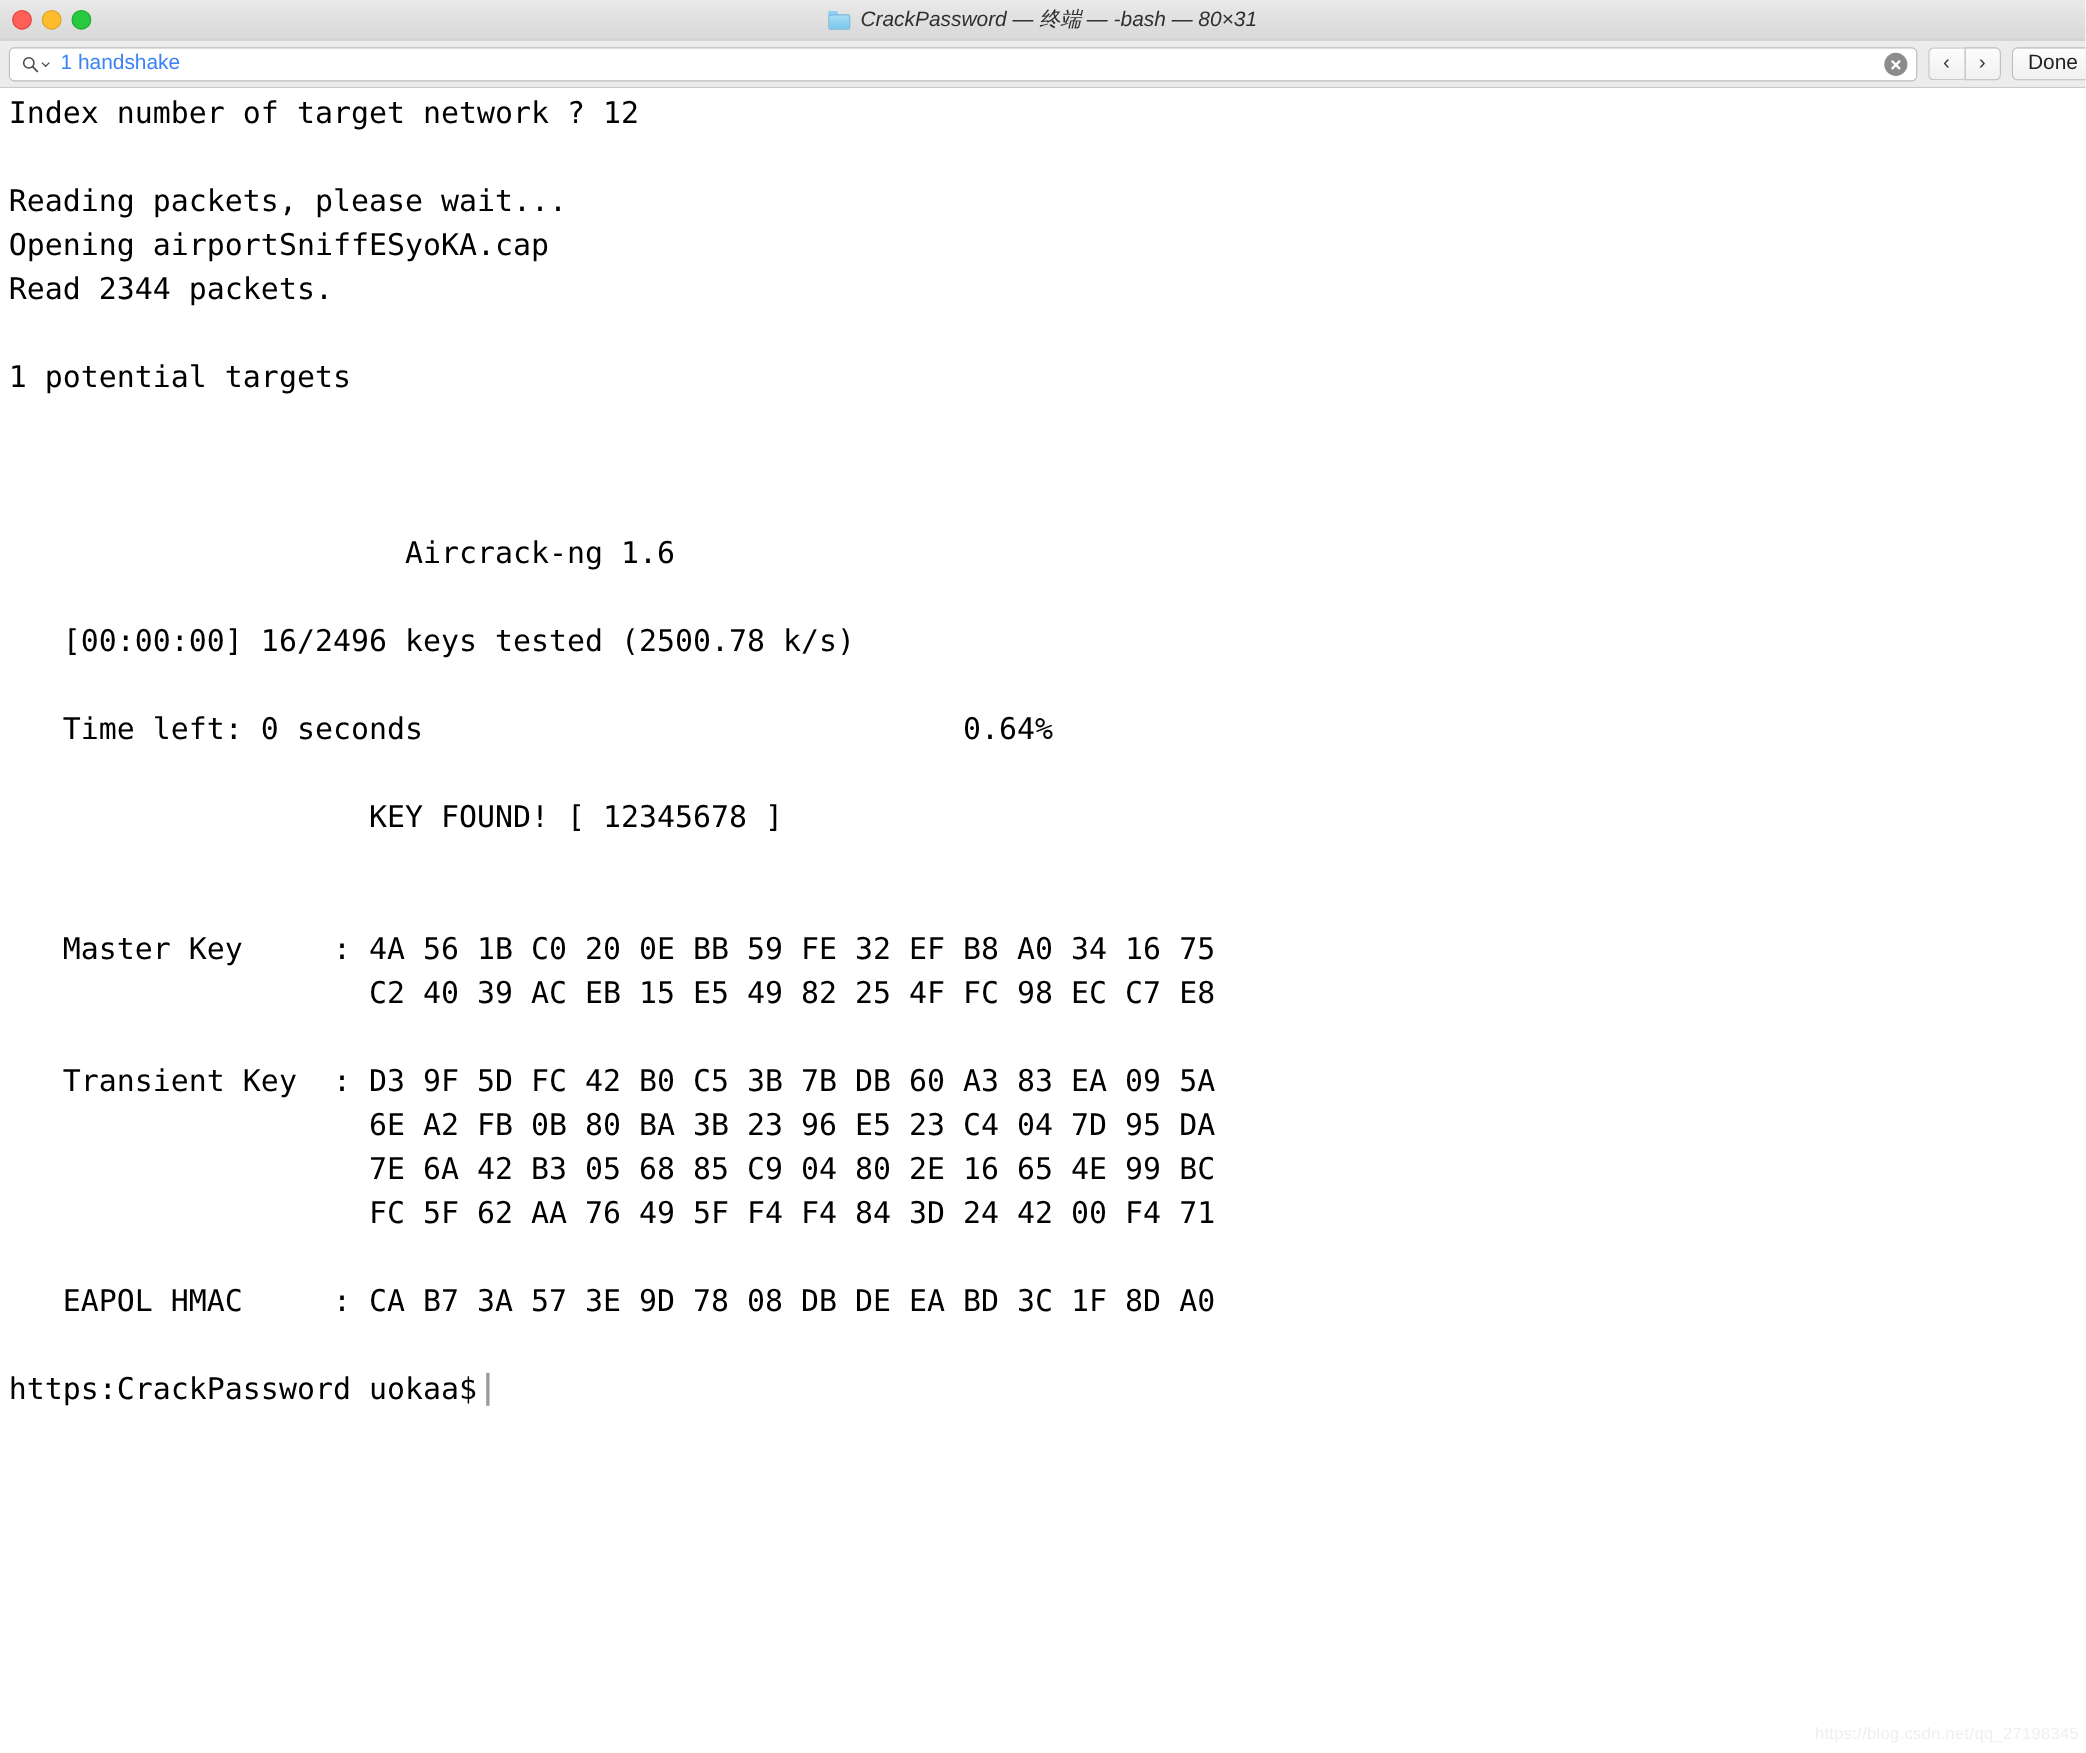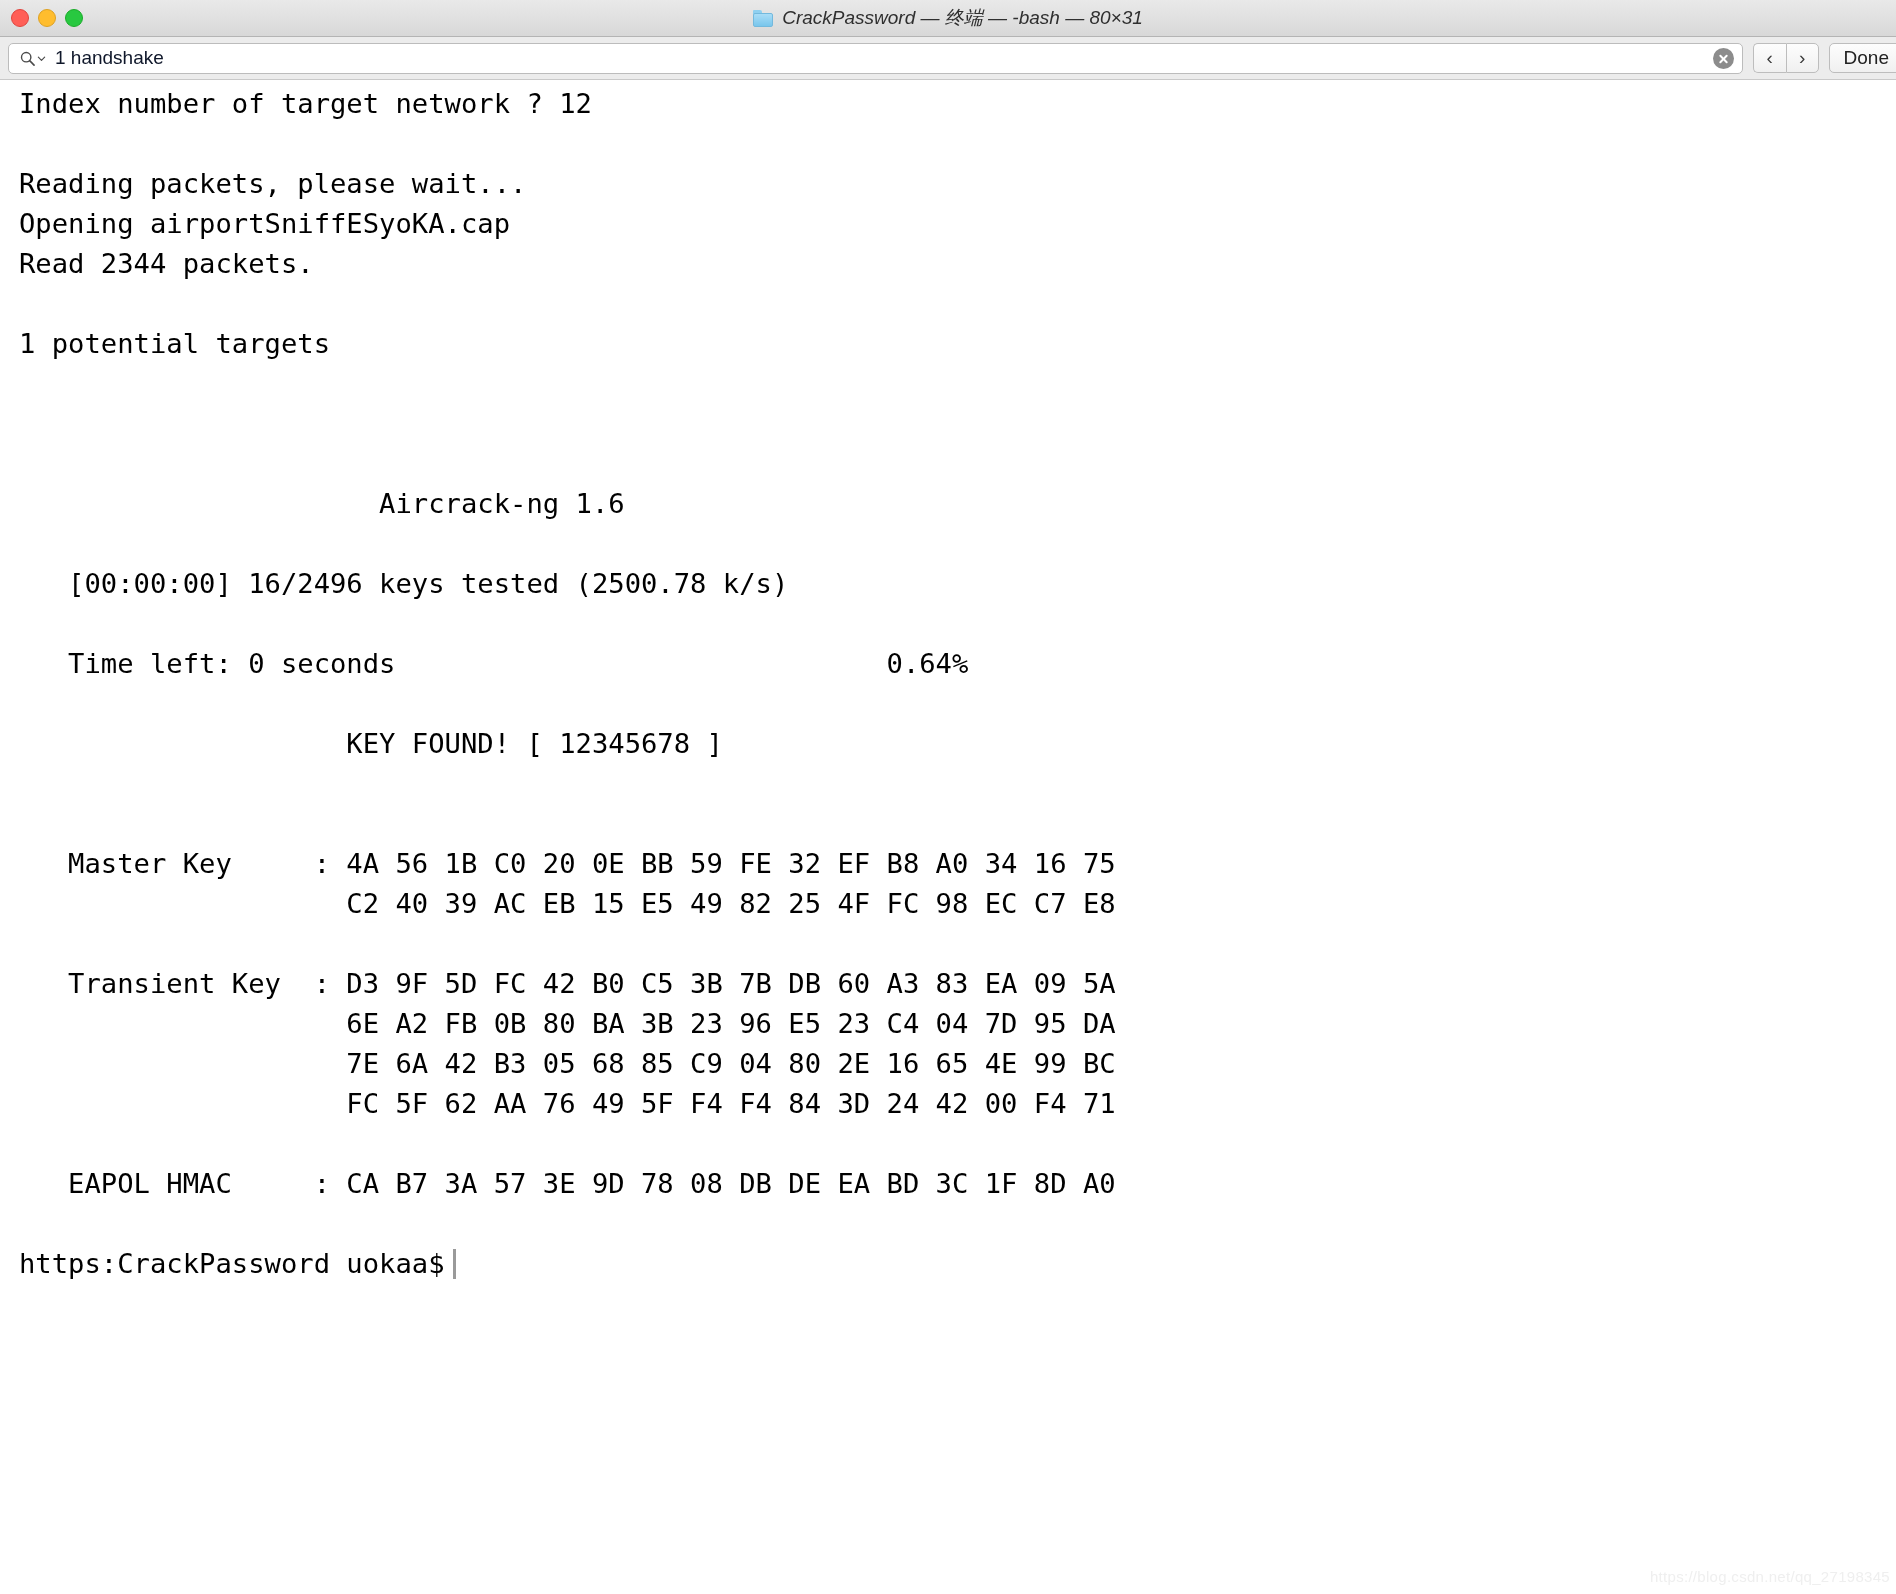--- a/index.html
+++ b/index.html
@@ -125,7 +125,7 @@
   }
   .search-value {
     font-size: 19px;
-    color: #0f172a;
+    color: #3b82f6;
     font-family: "Liberation Sans", sans-serif;
     flex: 1 1 auto;
     white-space: nowrap;

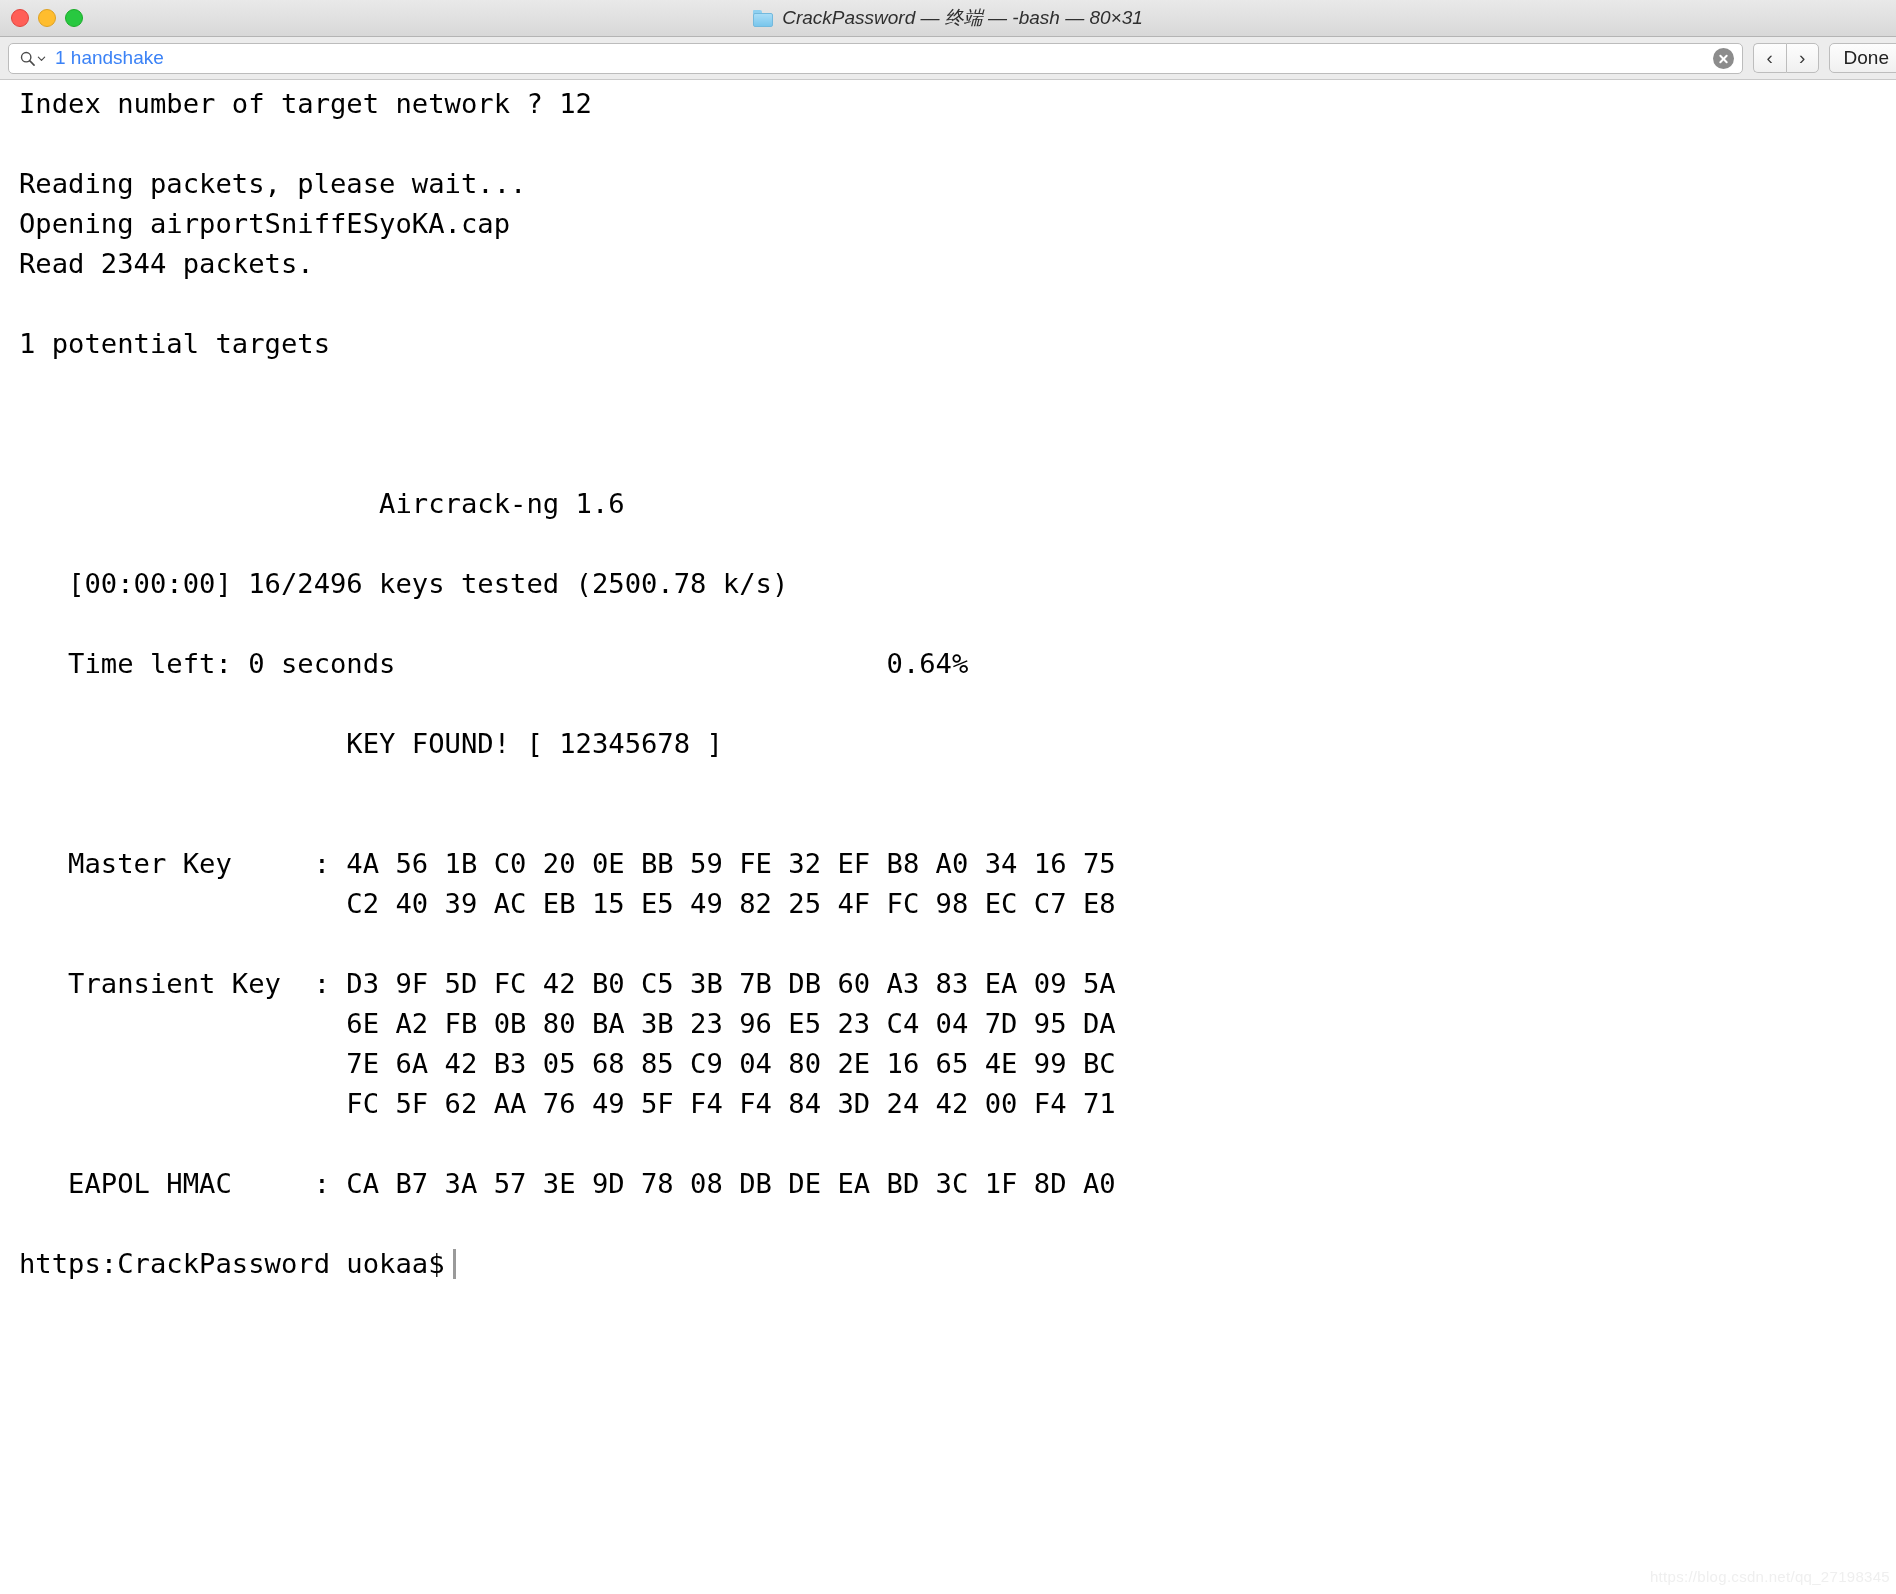--- a/index.html
+++ b/index.html
@@ -203,7 +203,7 @@
     color: #000000;
     white-space: pre;
     letter-spacing: 0px;
-    padding-left: 19px;
+    padding-left: 8px;
   }
   .cursor {
     display: inline-block;

